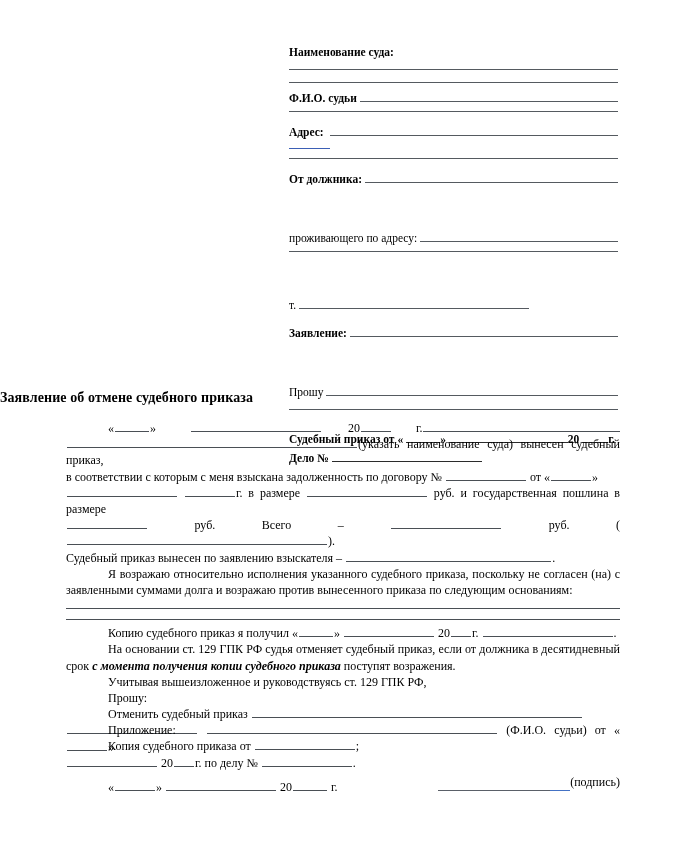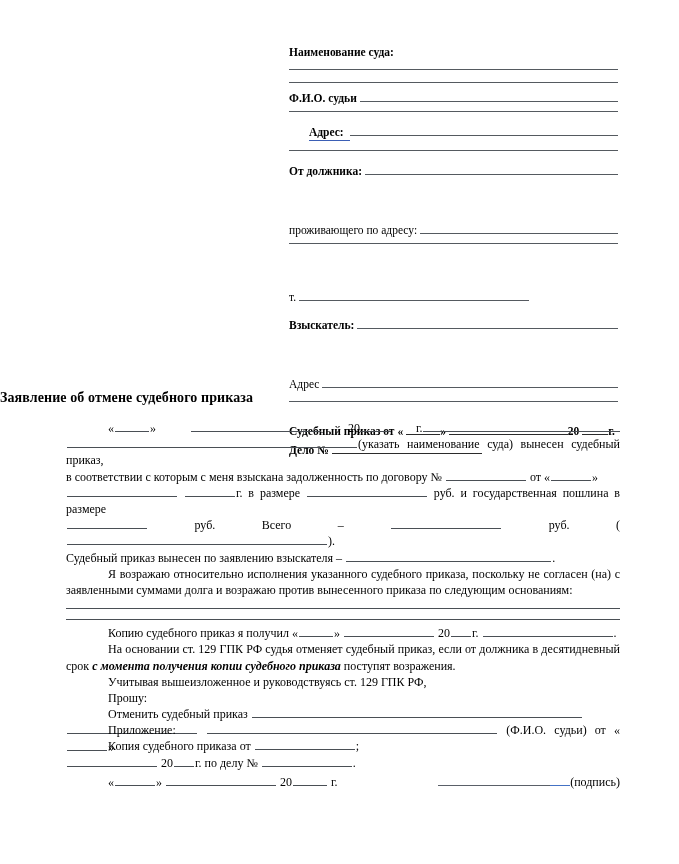--- a/index.html
+++ b/index.html
@@ -50,9 +50,8 @@
   .hdr-label.linky {
     color: #000000;
     border-bottom: 1px solid #3b5fb5;
-    padding-bottom: 0px;
+    padding-bottom: 8px;
     padding-right: 6px;
-    margin-left: 20px;
   }
   .fill {
     flex: 1 1 auto;

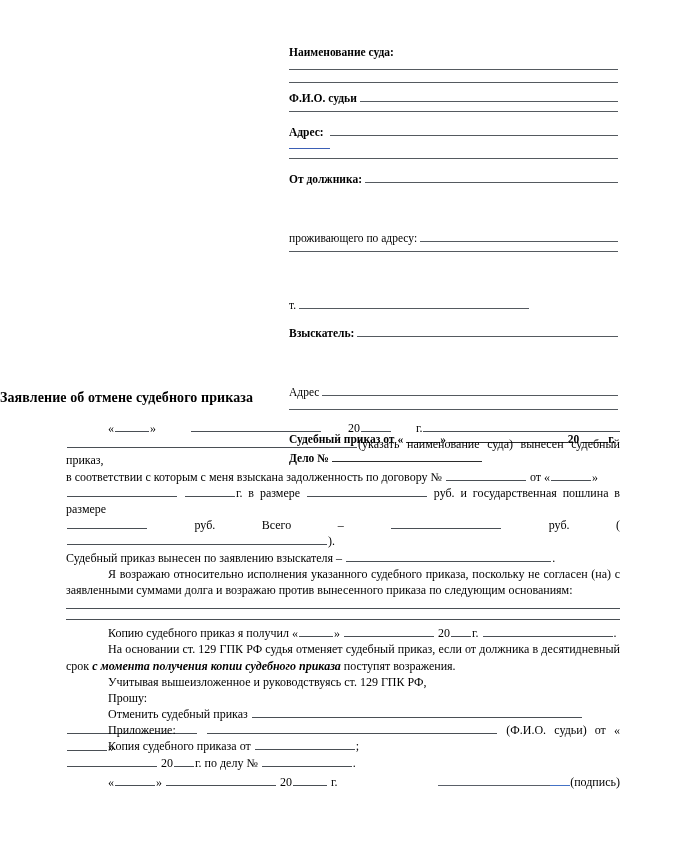--- a/index.html
+++ b/index.html
@@ -247,7 +247,7 @@
     <div class="sp12"></div>
 
     <div class="hdr-row">
-      <span class="hdr-label">Взыскатель:</span>
+      <span class="hdr-label">Заявление:</span>
       <span class="fill"></span>
     </div>
     <div class="sp3"></div>

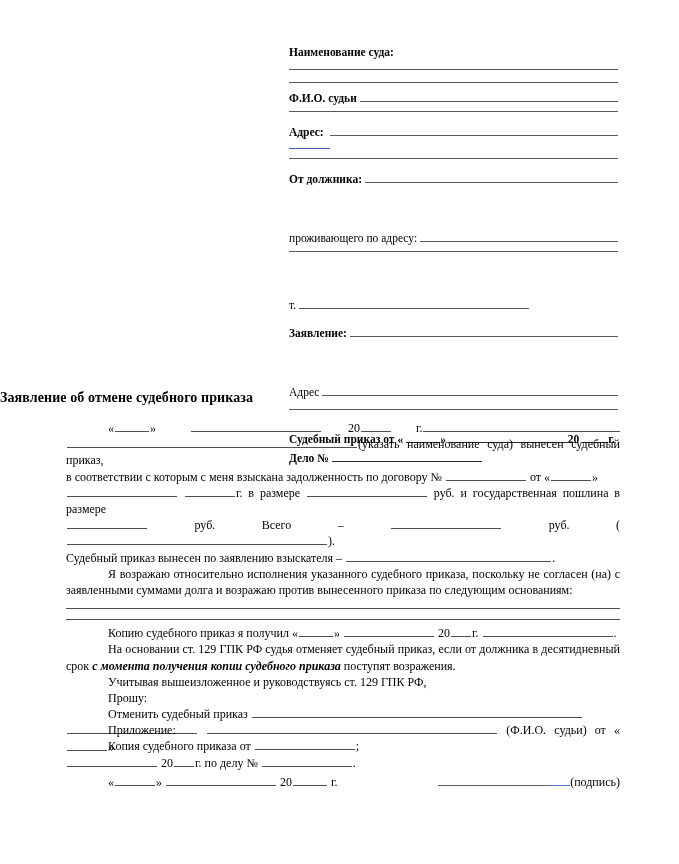--- a/index.html
+++ b/index.html
@@ -252,7 +252,7 @@
     </div>
     <div class="sp3"></div>
     <div class="hdr-row">
-      <span class="hdr-label reg">Адрес</span>
+      <span class="hdr-label reg">Прошу</span>
       <span class="fill"></span>
     </div>
     <div class="sp9"></div>

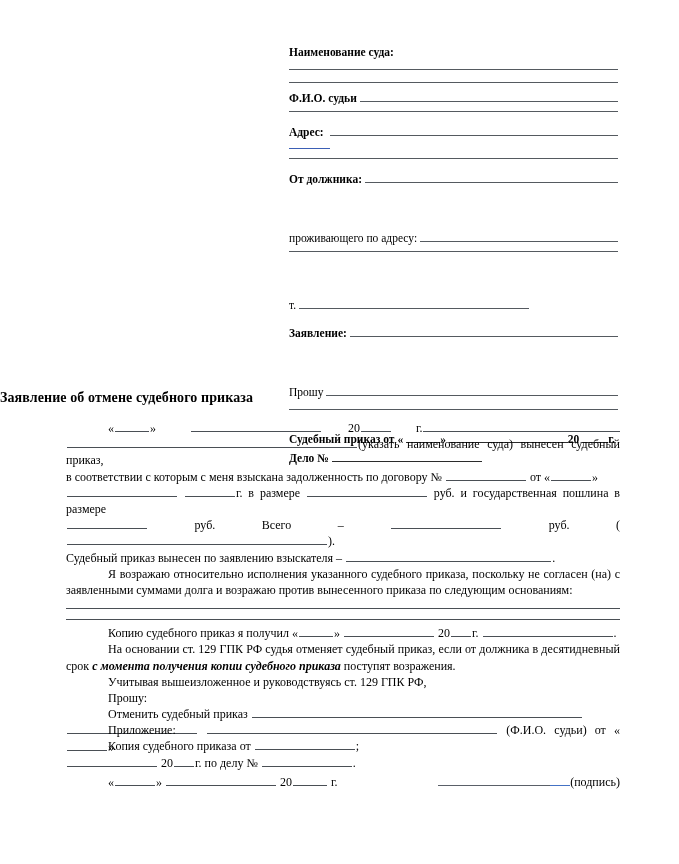--- a/index.html
+++ b/index.html
@@ -179,7 +179,7 @@
   .sig-right {
     flex: 0 0 auto;
     display: flex;
-    align-items: flex-start;
+    align-items: flex-end;
   }
   .sig-line-grey {
     display: inline-block;

